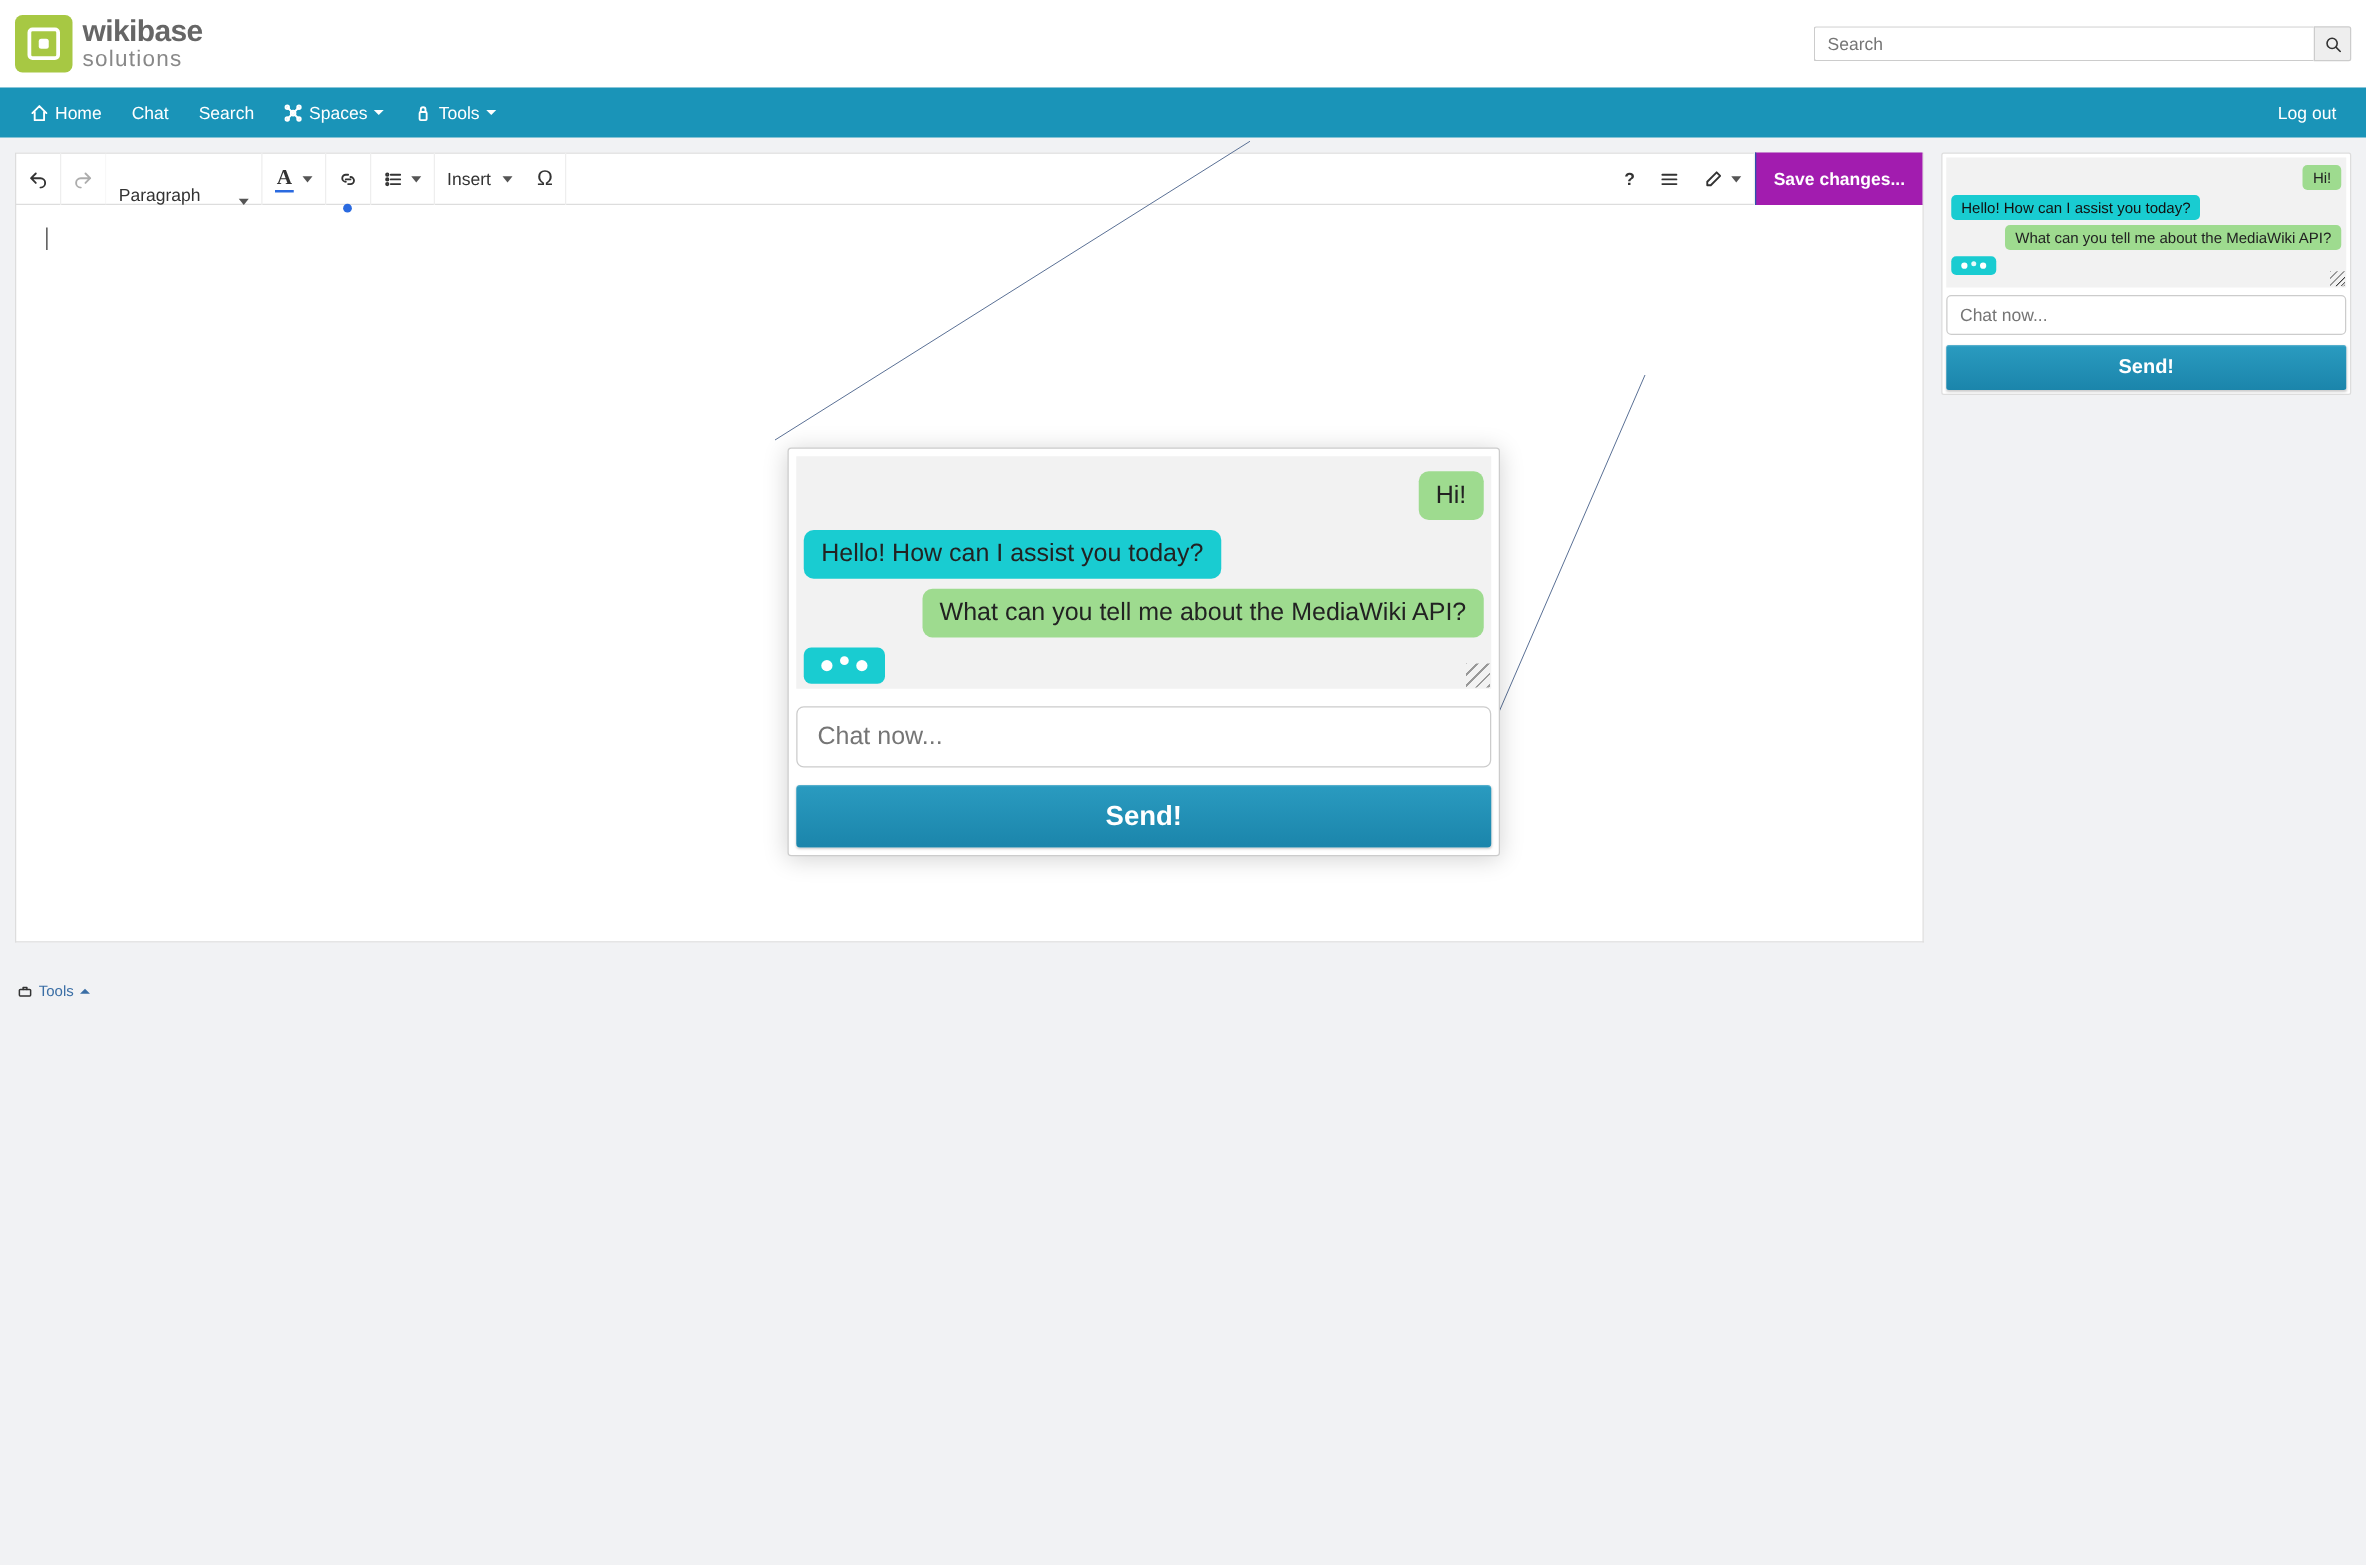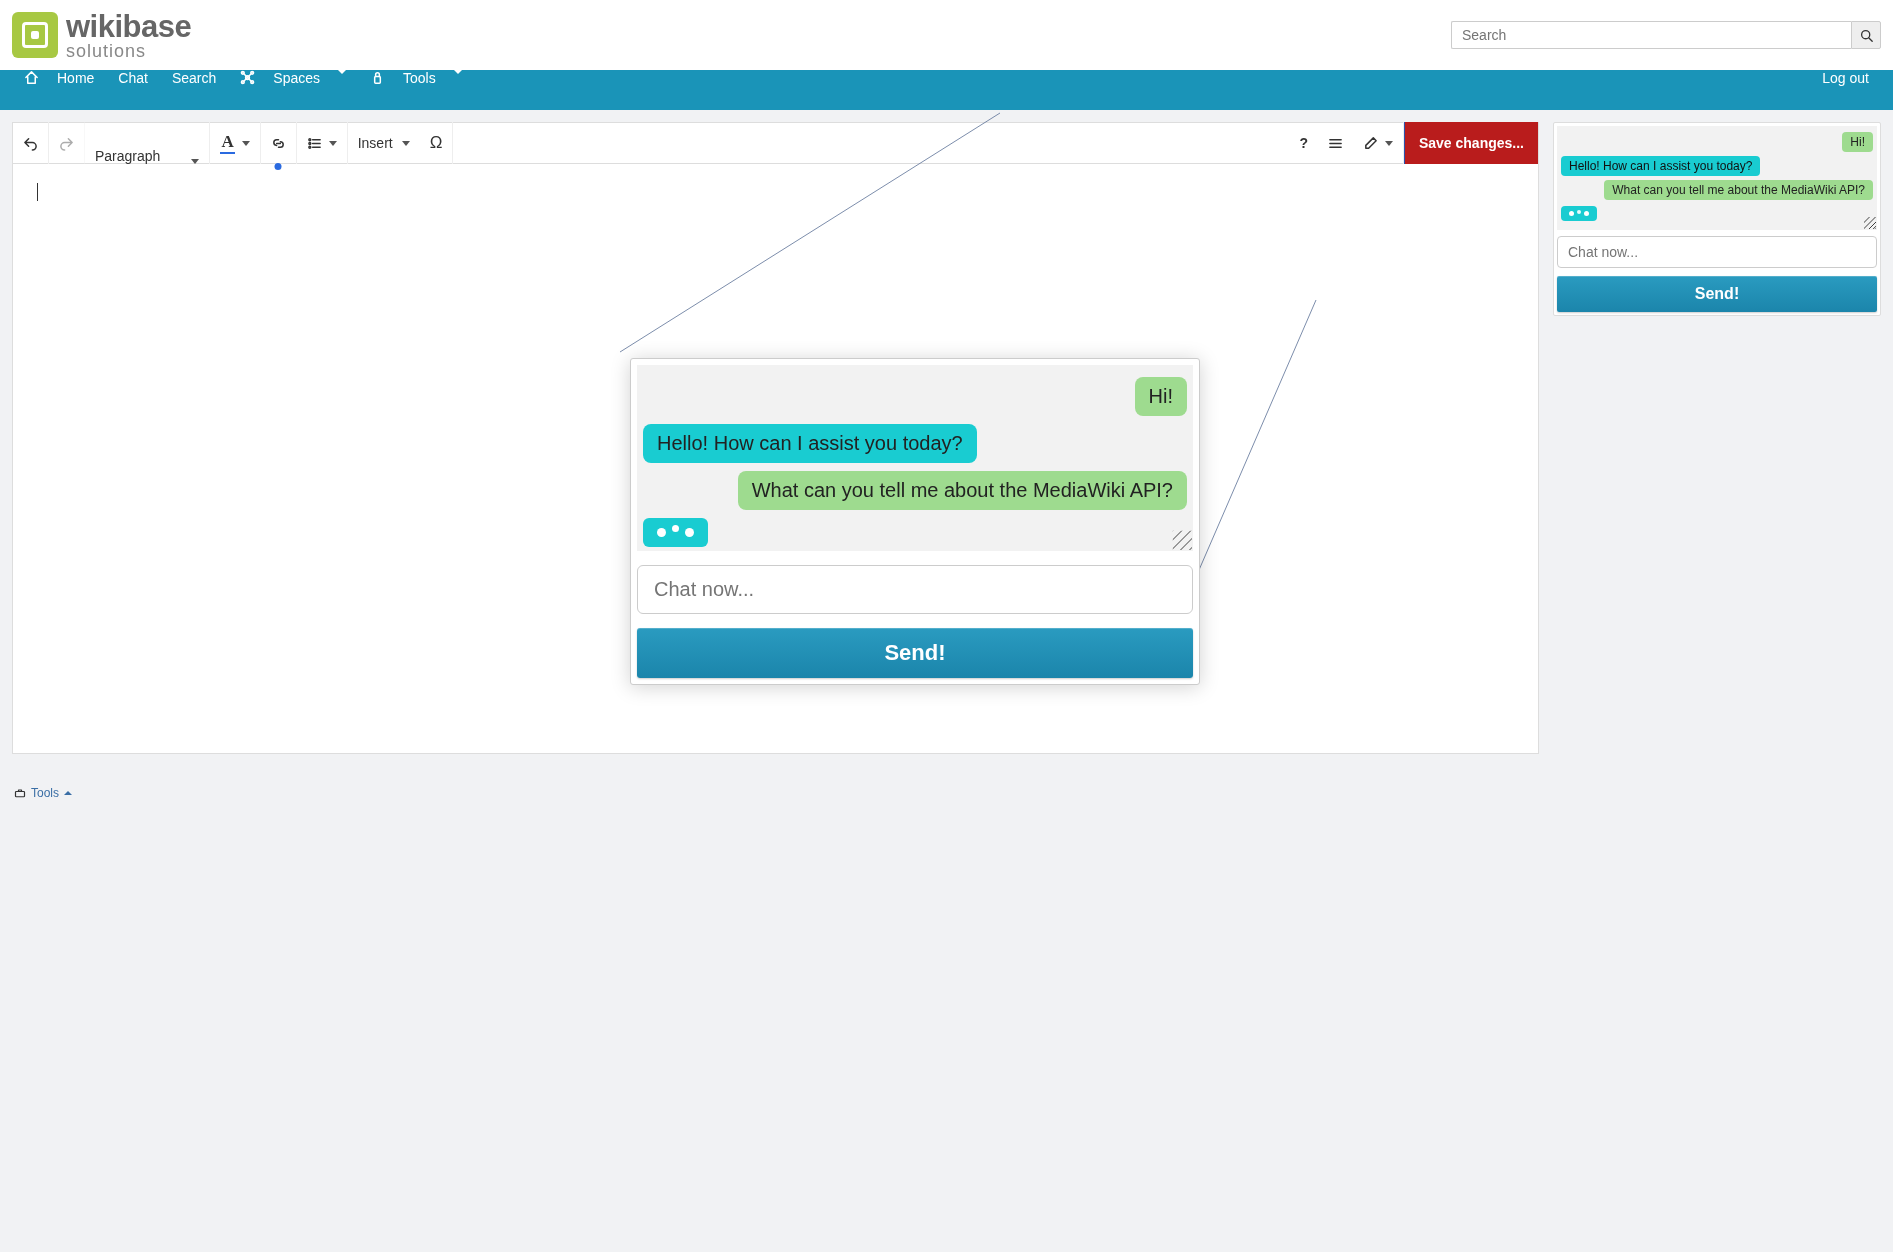--- a/index.html
+++ b/index.html
@@ -12,7 +12,7 @@
   .logo-sq-inner { width:26px; height:26px; border:3px solid #fff; border-radius:4px; display:flex;align-items:center;justify-content:center;}
   .logo-sq-dot{width:8px;height:8px;background:#fff;border-radius:2px;}
   .logo-text { line-height:1; }
-  .logo-text .l1 { font-size:31px; color:#666; font-weight:600; letter-spacing:-0.5px;}
+  .logo-text .l1 { font-size:24px; color:#666; font-weight:600; letter-spacing:-0.5px;}
   .logo-text .l2 { font-size:18px; color:#888; font-weight:400; letter-spacing:1px;}
   .header-spacer { flex:1; }
   .search-stack { display:flex; flex-direction:column; gap:4px; width:430px; }

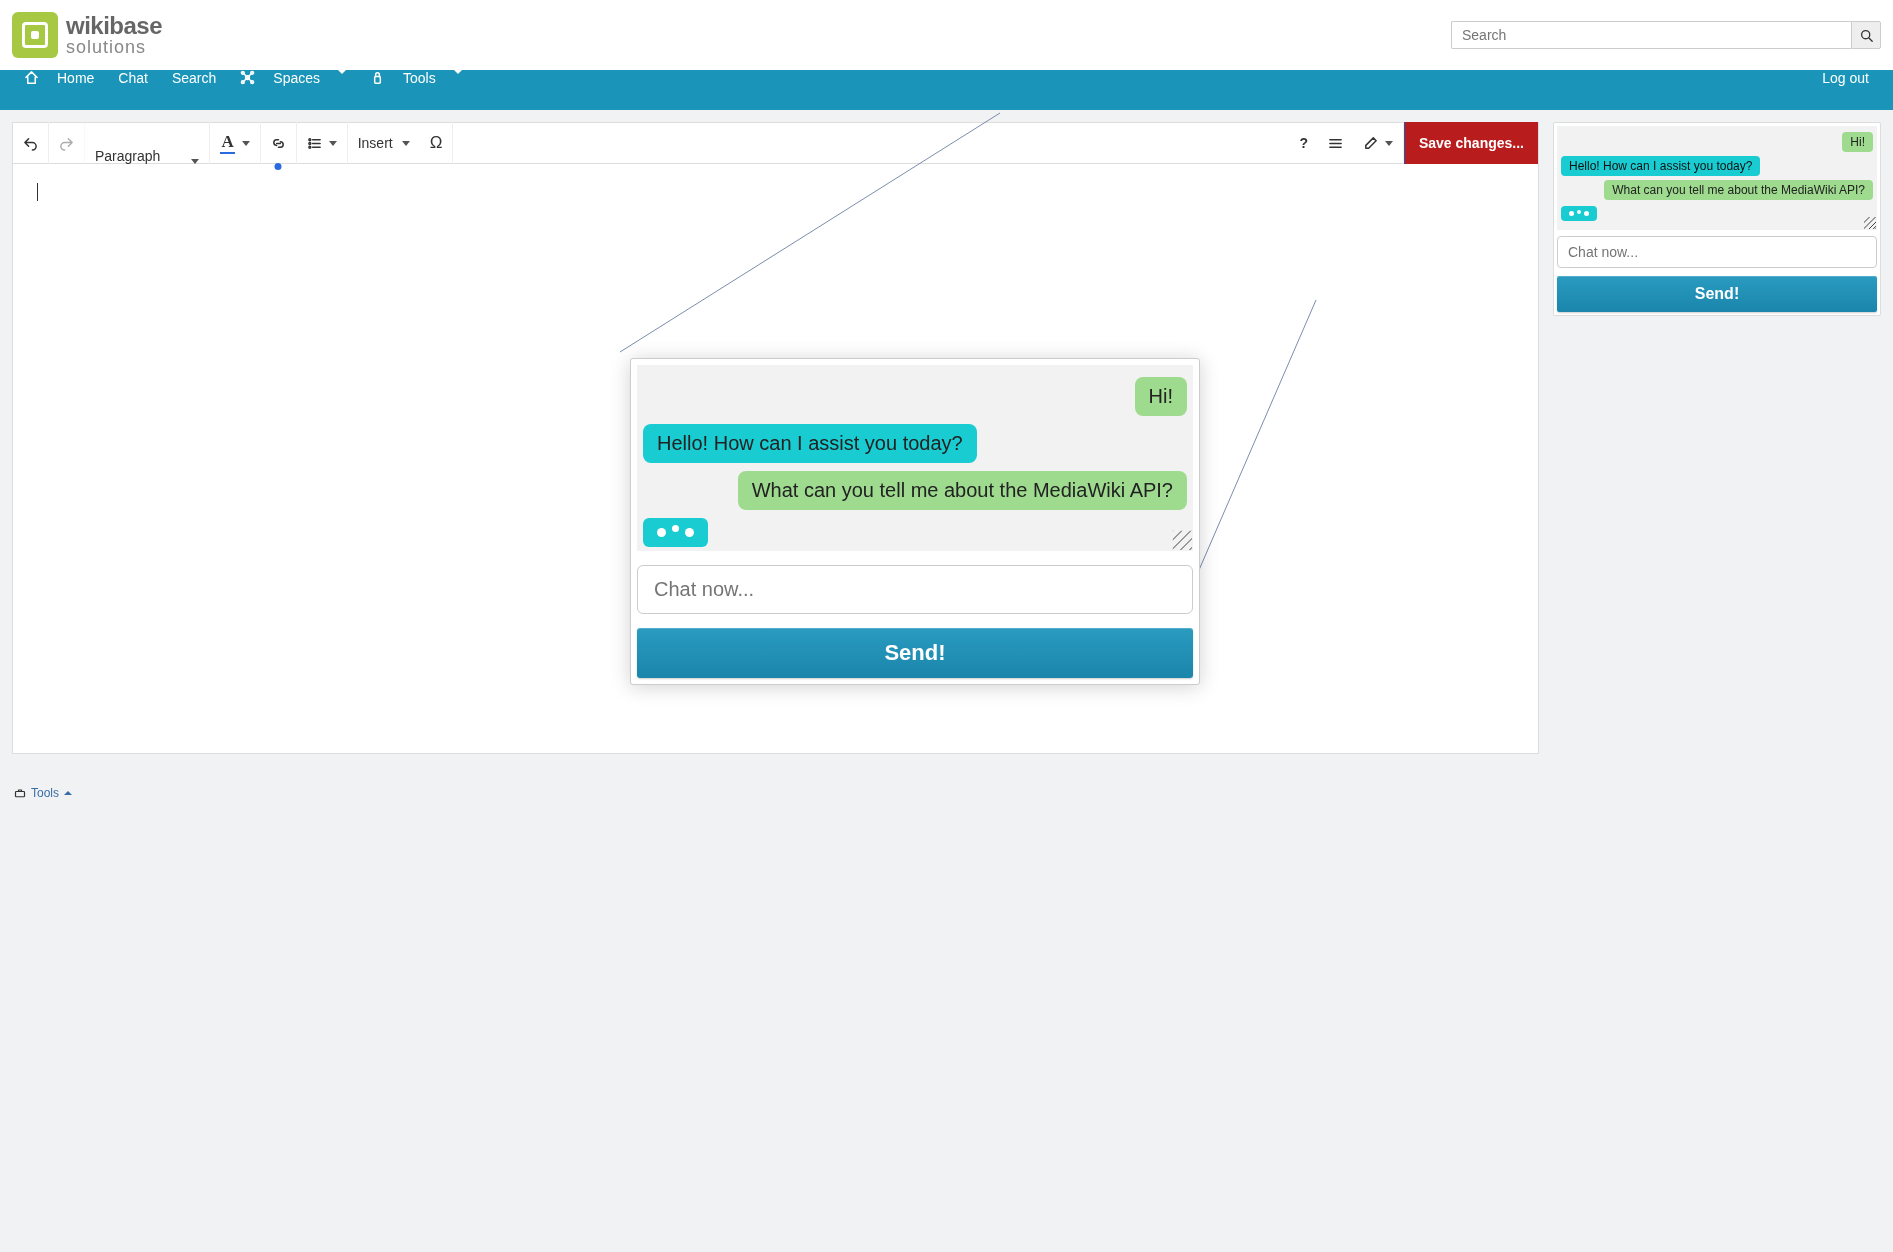--- a/index.html
+++ b/index.html
@@ -22,7 +22,7 @@
   
   
   .navbar { background:#1a94b8; height:40px; display:flex; align-items:center; padding:0 12px; color:#fff; font-size:14px;}
-  .navbar .nav-item { padding:0 12px; display:flex; gap:18px; height:40px; cursor:pointer;}
+  .navbar .nav-item { padding:0 12px; display:flex; align-items:center; gap:5px; height:40px; cursor:pointer;}
   .nav-spacer{flex:1;}
   .caret{width:0;height:0;border-left:4px solid transparent;border-right:4px solid transparent;border-top:4px solid #fff;}
   

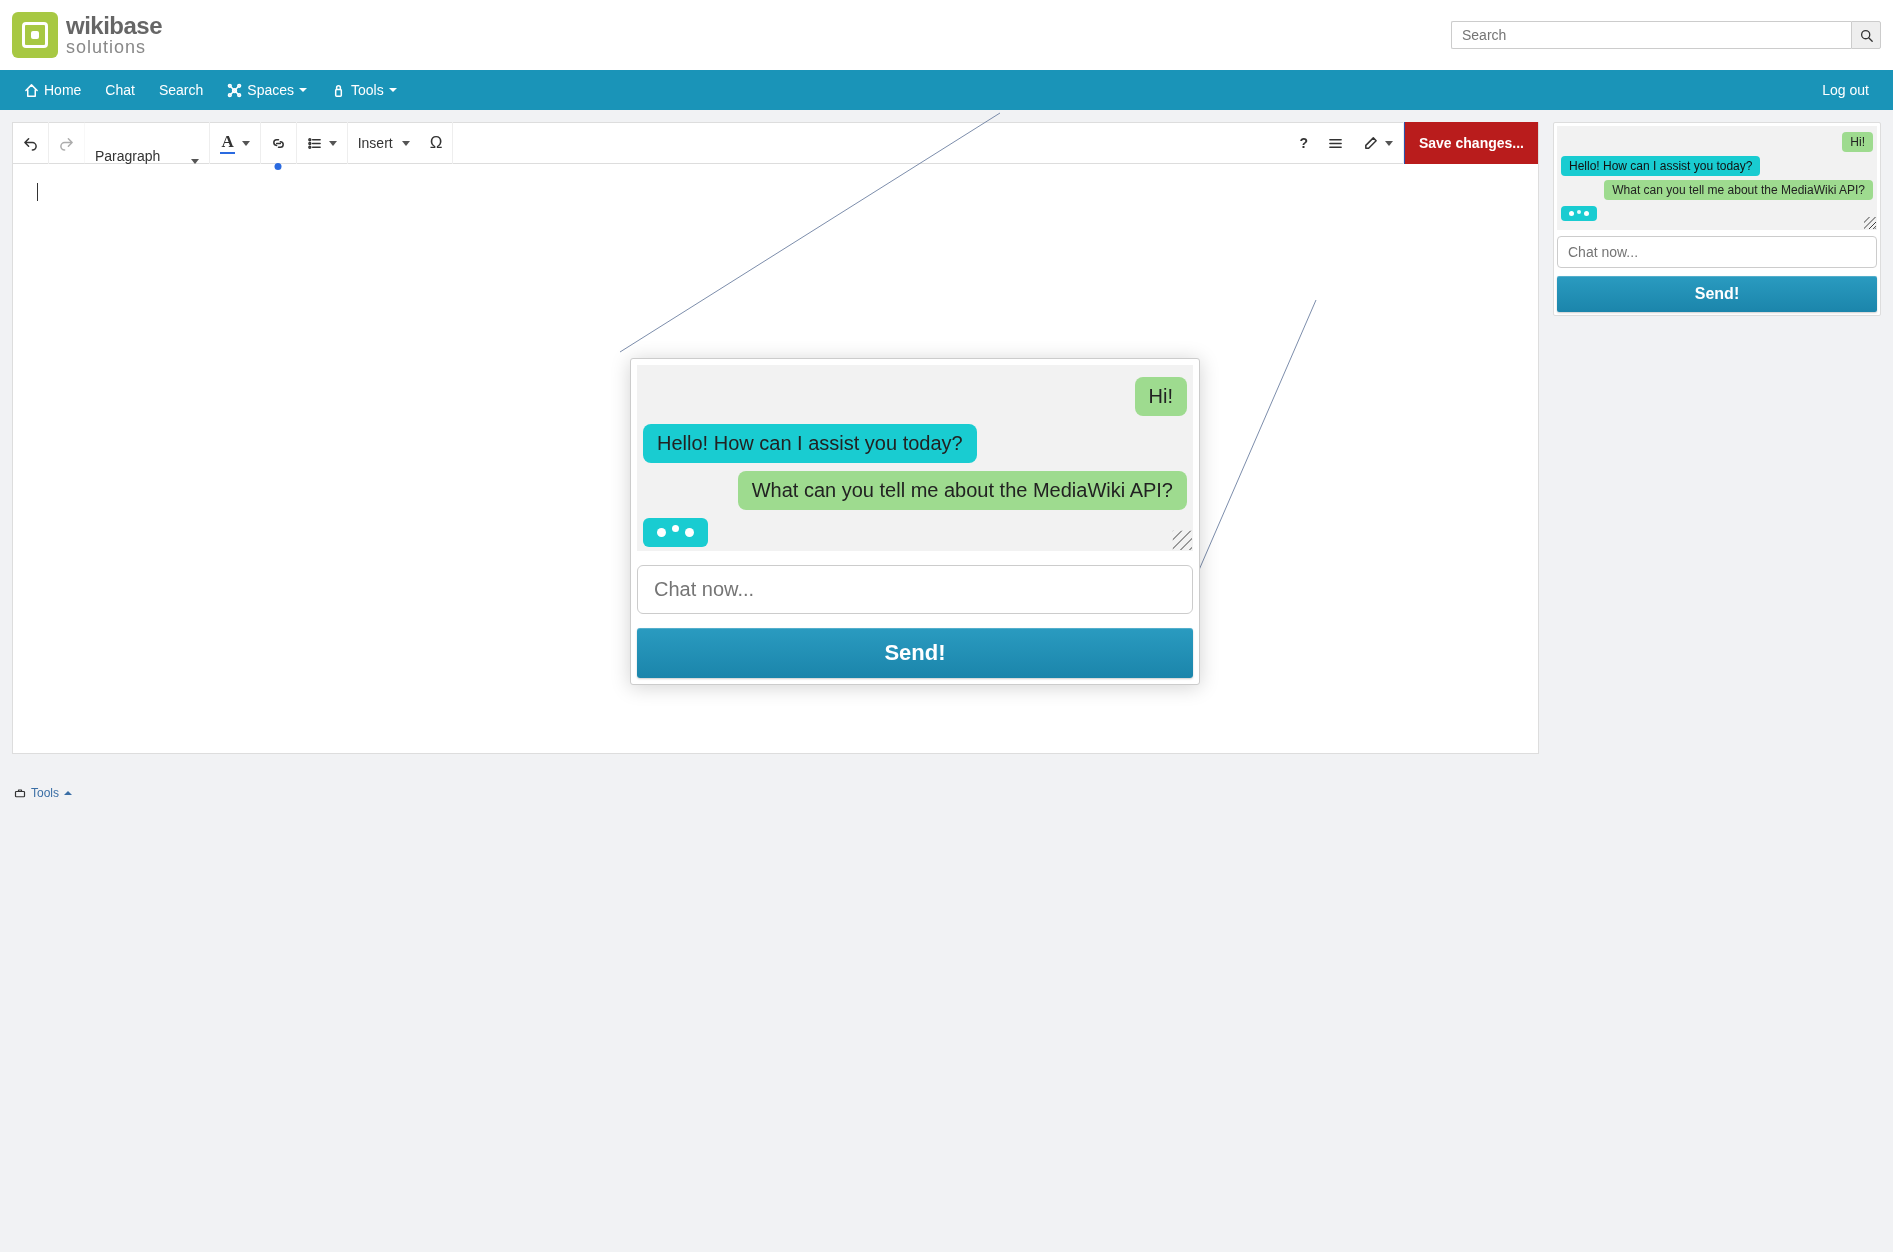--- a/index.html
+++ b/index.html
@@ -36,7 +36,7 @@
   .tb-btn.nosep{border-right:none;}
   .tb-select { padding:0 10px; height:42px; display:flex; align-items:flex-end; gap:28px; cursor:pointer; border-right:1px solid #eee; min-width:100px; justify-content:space-between;}
   .tb-spacer{flex:1;}
-  .tb-save { background:#b91c1c; color:#fff; font-weight:bold; padding:0 14px; height:42px; display:flex;align-items:center; cursor:pointer; font-size:14px; border-left:1px solid #2d52ab;}
+  .tb-save { background:#a21caf; color:#fff; font-weight:bold; padding:0 14px; height:42px; display:flex;align-items:center; cursor:pointer; font-size:14px; border-left:1px solid #2d52ab;}
   .chev{width:0;height:0;border-left:4px solid transparent;border-right:4px solid transparent;border-top:5px solid #555; margin-left:3px;}
   .editor-body { background:#fff; border:1px solid #ddd; border-top:none; height:590px; padding:18px 24px; font-size:16px;}
   .cursor-line{display:inline-block;width:1px;height:18px;background:#333;vertical-align:middle;}

